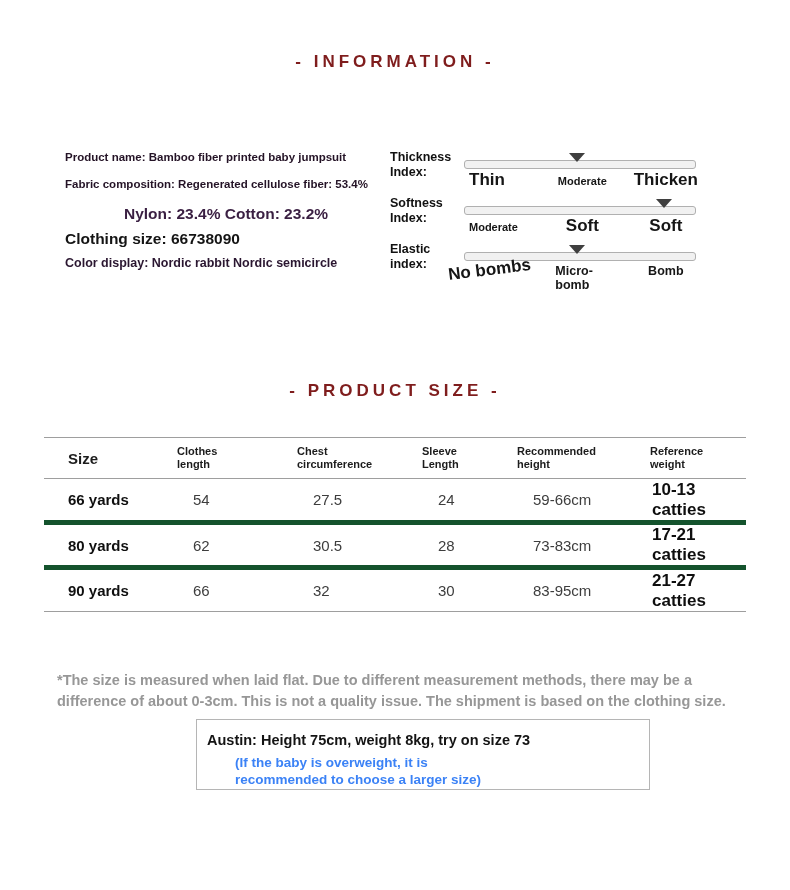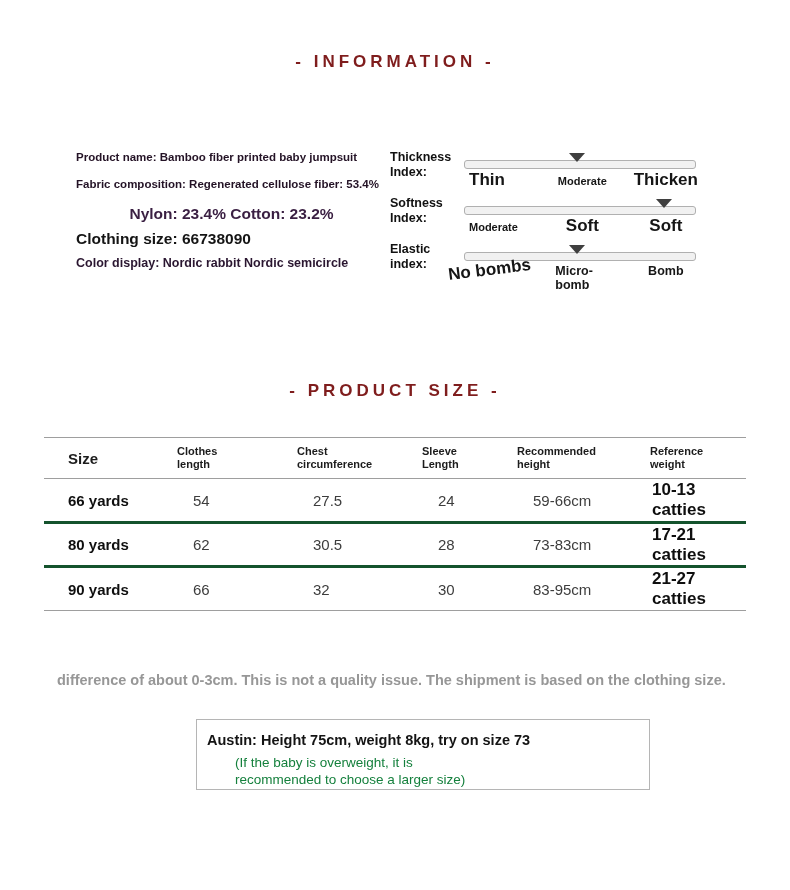--- a/index.html
+++ b/index.html
@@ -16,7 +16,7 @@
 
   
   .info-left { position:absolute; left:65px; top:150px; width:322px; color:#2a1630; }
-  .info-line { font-weight:bold;margin-left:11px; }
+  .info-line { font-weight:bold; }
   .info-line.sm { font-size:11.5px; line-height:14px; margin-bottom:13px; color:#241326; }
   .info-line.lg { font-size:15.5px; line-height:19px; margin-bottom:7px; }
   .info-line.nylon { color:#3a1f42; text-align:center; margin-top:2px; margin-bottom:6px; }

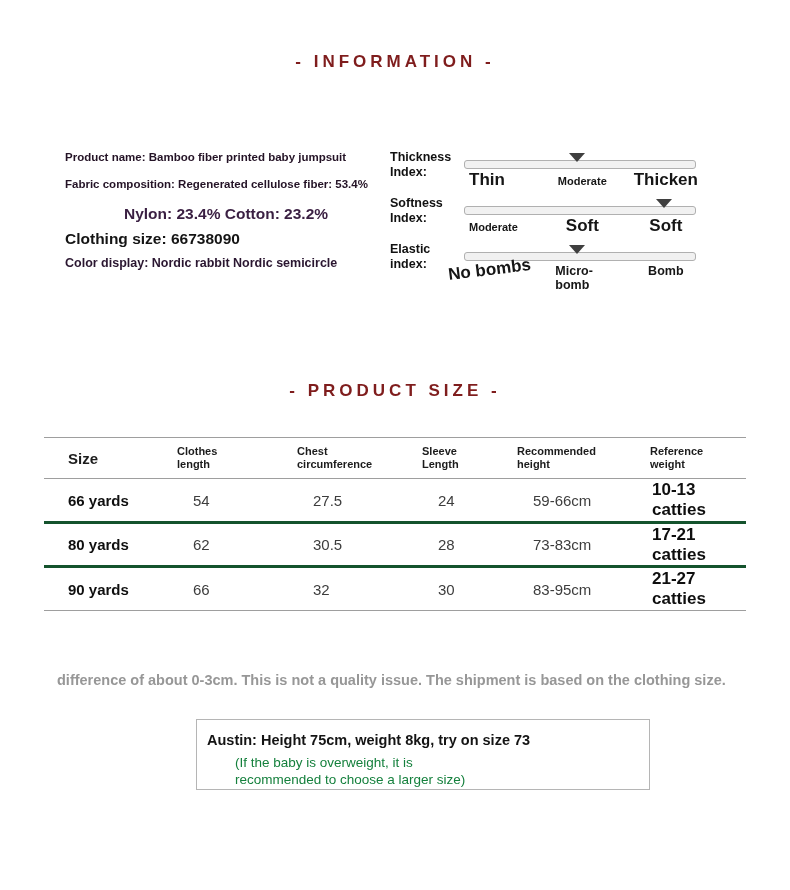--- a/index.html
+++ b/index.html
@@ -52,7 +52,7 @@
   .size-table col.c2 { width:125px; } .size-table col.c3 { width:95px; }
   .size-table col.c4 { width:133px; } .size-table col.c5 { width:98px; }
   .size-table thead tr { height:41px; border-top:1px solid #9e9e9e; border-bottom:1px solid #9e9e9e; }
-  .size-table tbody tr { height:44px; border-bottom:3px solid #14532d; }
+  .size-table tbody tr { height:44px; border-bottom:5px solid #14532d; }
   .size-table tbody tr:last-child { border-bottom:1px solid #9e9e9e; }
   .size-table th { text-align:left; vertical-align:middle; font-size:11px; font-weight:bold;
                    color:#1c1c1c; padding:0 0 0 2px; }

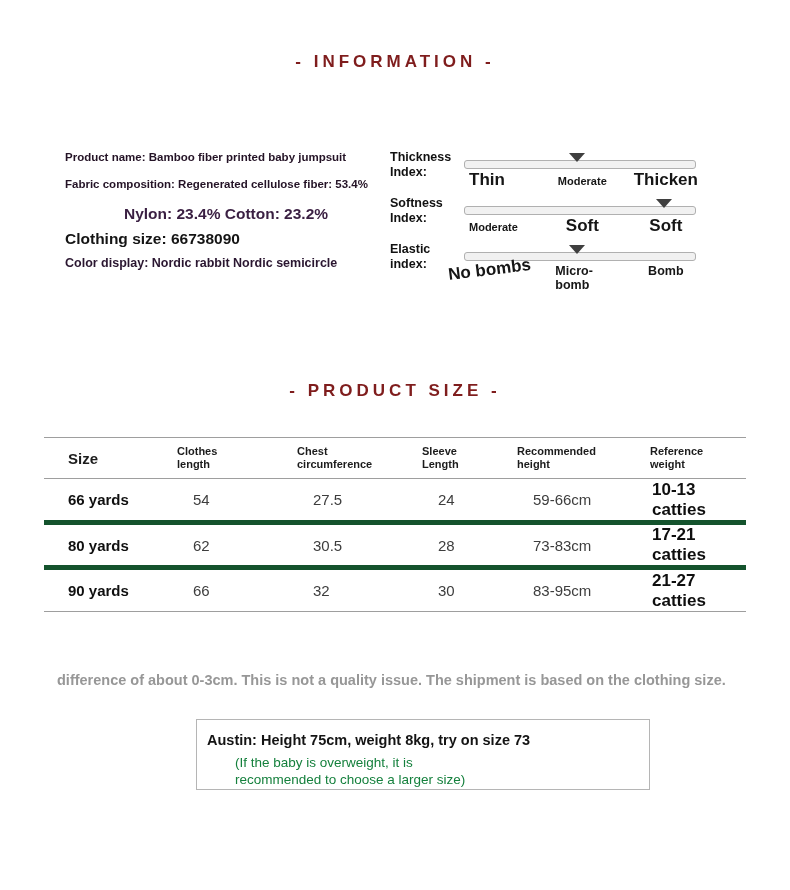--- a/index.html
+++ b/index.html
@@ -190,6 +190,7 @@
   </table>
 
   <div class="footnote">
+    <div>*The size is measured when laid flat. Due to different measurement methods, there may be a</div>
     <div>difference of about 0-3cm. This is not a quality issue. The shipment is based on the clothing size.</div>
   </div>
 

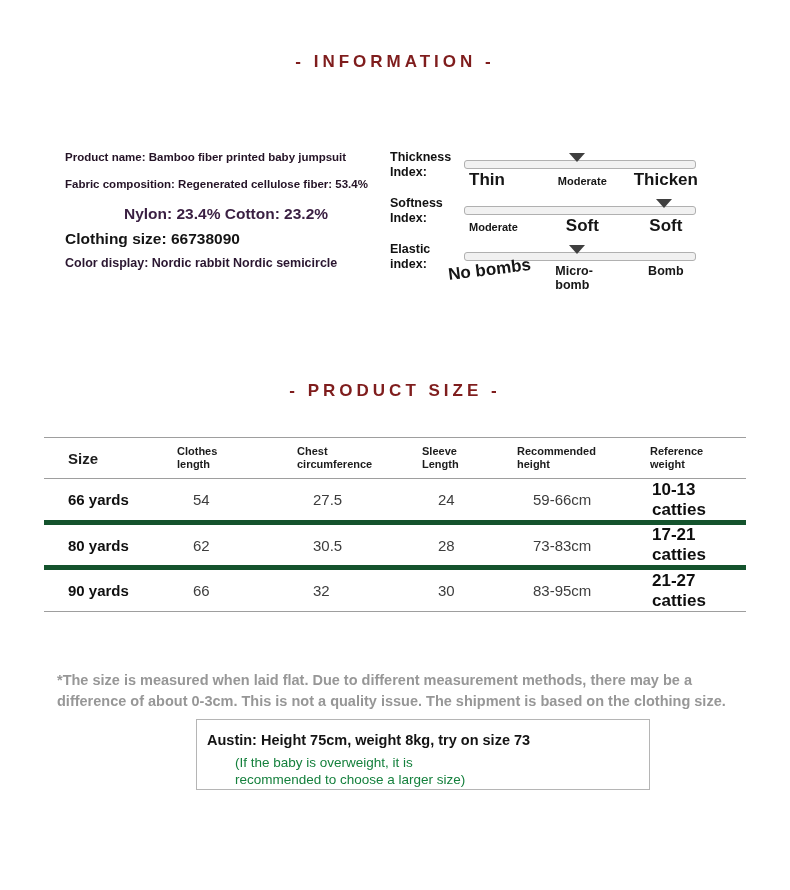--- a/index.html
+++ b/index.html
@@ -72,8 +72,8 @@
   .fit-box { position:absolute; left:196px; top:719px; width:454px; height:71px;
              border:1px solid #b5b5b5; box-sizing:border-box; padding:11px 8px 0 10px; }
   .fit-line1 { font-size:14.5px; font-weight:bold; color:#141414; line-height:18px; }
-  .fit-sub { margin-left:28px; margin-top:5px; font-size:13.5px; font-weight:normal;
-             color:#15803d; line-height:17px; }
+  .fit-sub { margin-left:28px; margin-top:5px; font-size:13.5px; font-weight:bold;
+             color:#3b82f6; line-height:17px; }
 </style>
 </head>
 <body>

